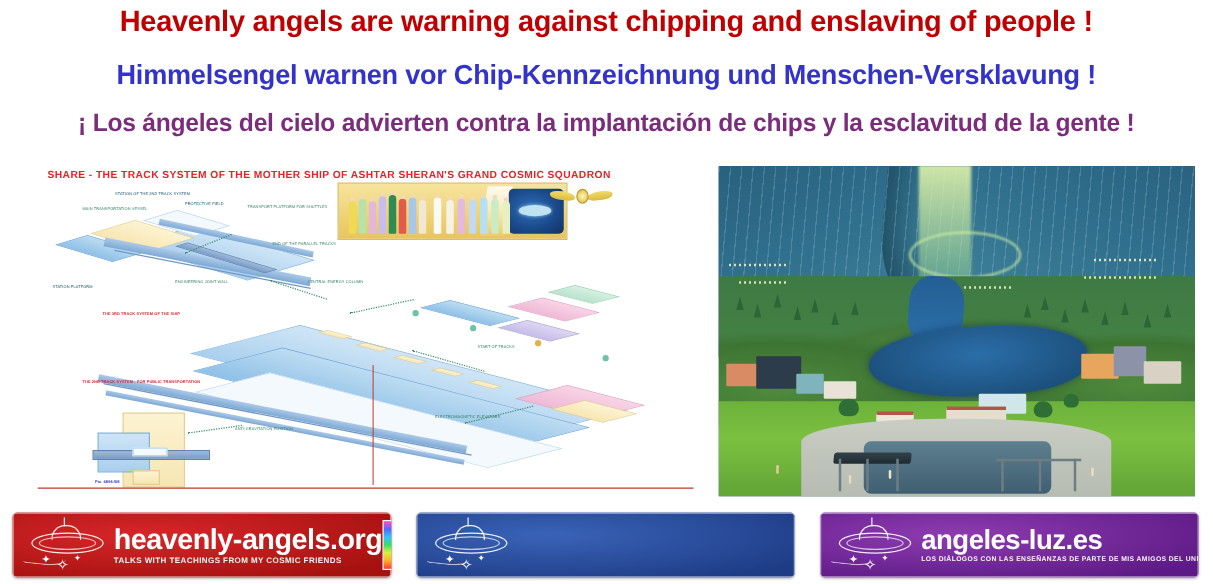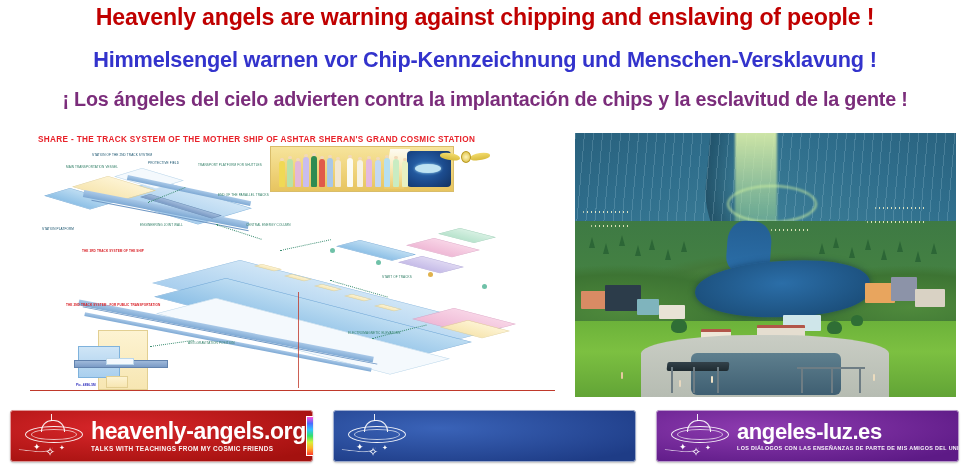--- a/index.html
+++ b/index.html
@@ -255,7 +255,7 @@
 
   <div id="diagram">
 
-    <div id="diag-title">SHARE - THE TRACK SYSTEM OF THE MOTHER SHIP OF ASHTAR SHERAN'S GRAND COSMIC STATION</div>
+    <div id="diag-title">SHARE - THE TRACK SYSTEM OF THE MOTHER SHIP OF ASHTAR SHERAN'S GRAND COSMIC SQUADRON</div>
 
     <div class="plate iso p-blue" style="left:128px;top:48px;width:92px;height:52px;"></div>
     <div class="plate iso p-cream" style="left:78px;top:44px;width:46px;height:34px;"></div>

